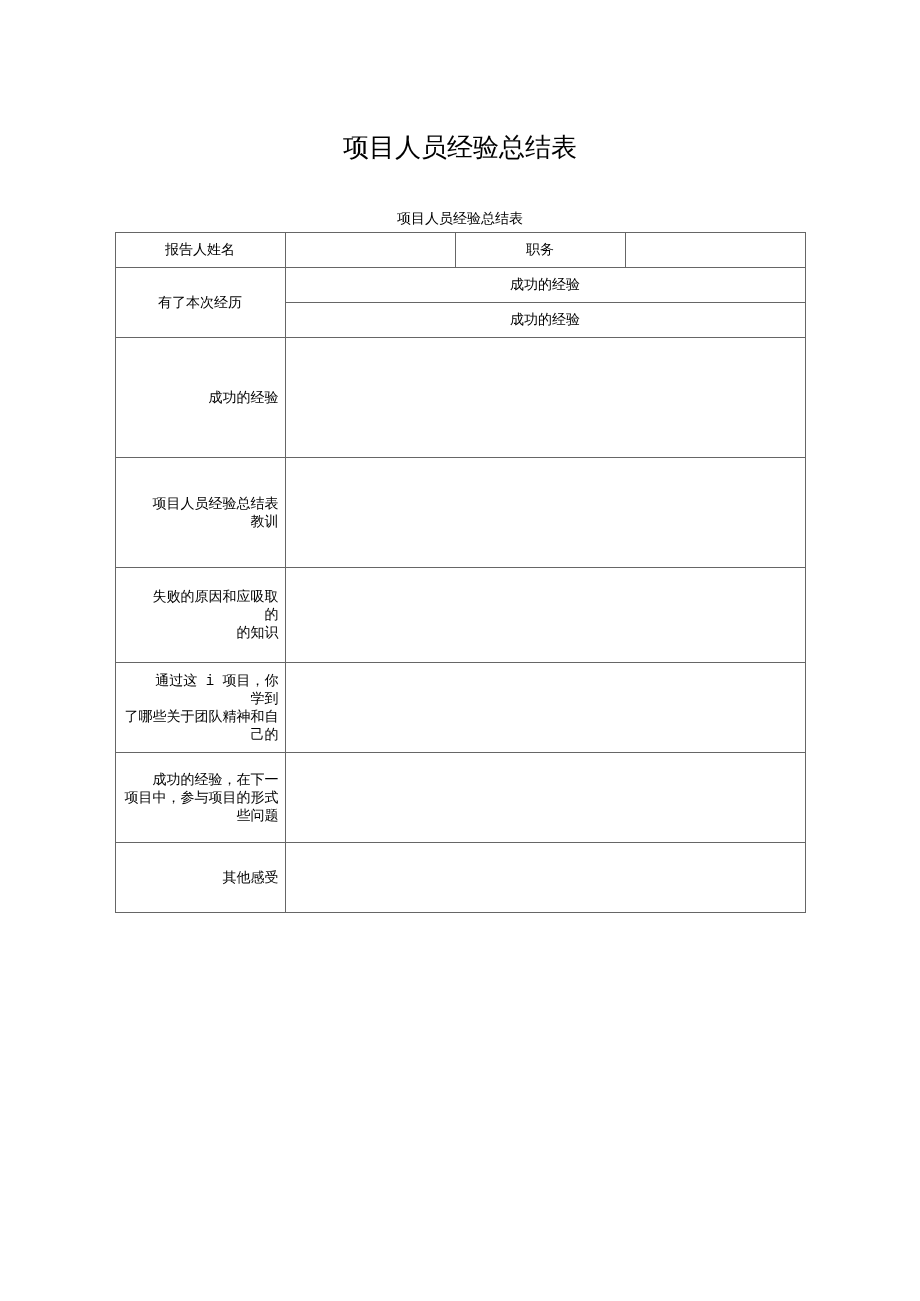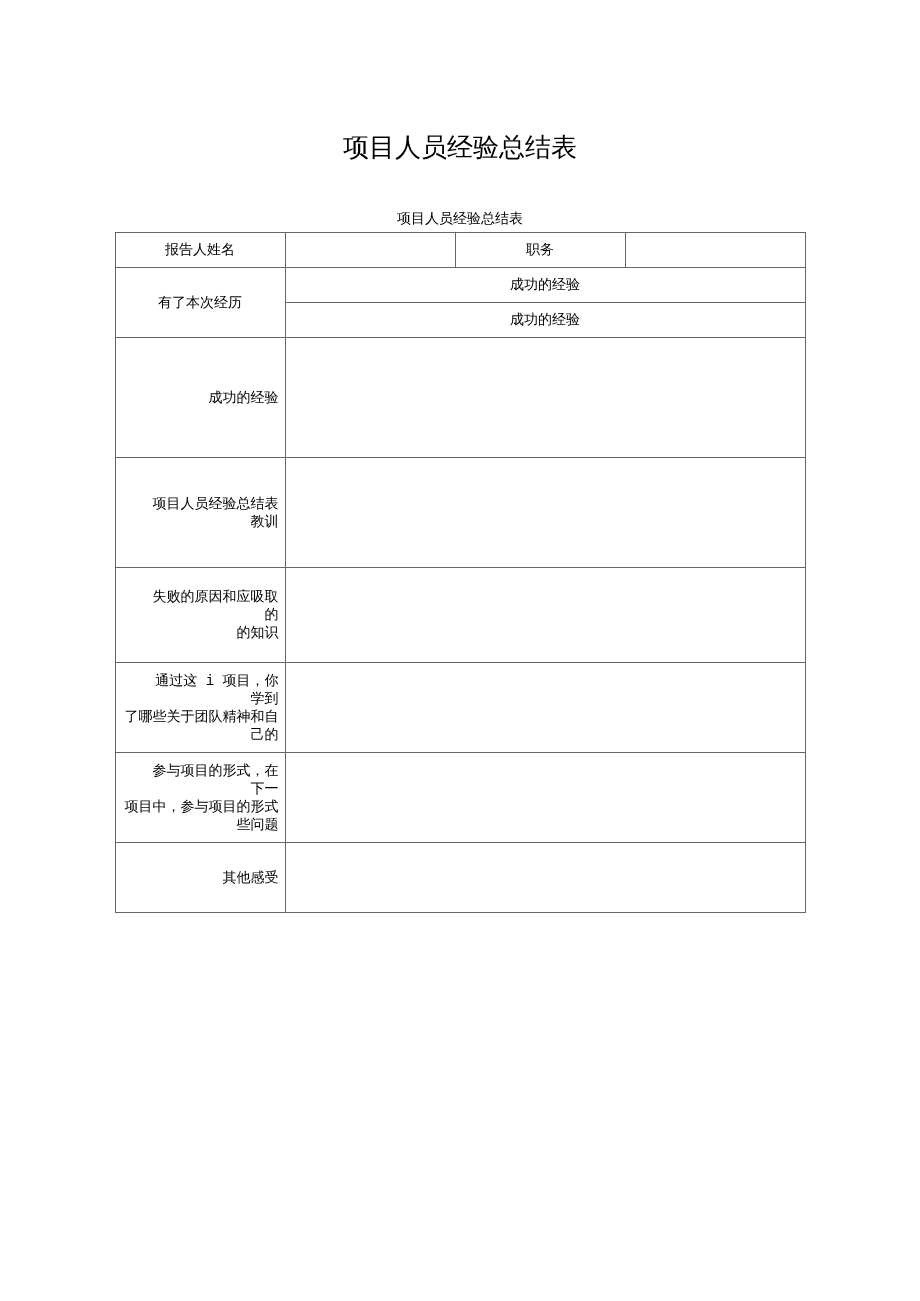--- a/index.html
+++ b/index.html
@@ -121,7 +121,7 @@
     </tr>
     <tr class="row-h-next">
       <td class="label-cell">
-        <span class="indent">参与项目的形式，在下一</span>
+        <span class="indent">成功的经验，在下一</span>
         <span class="noindent">项目中，参与项目的形式</span>
         <span class="noindent">些问题</span>
       </td>

